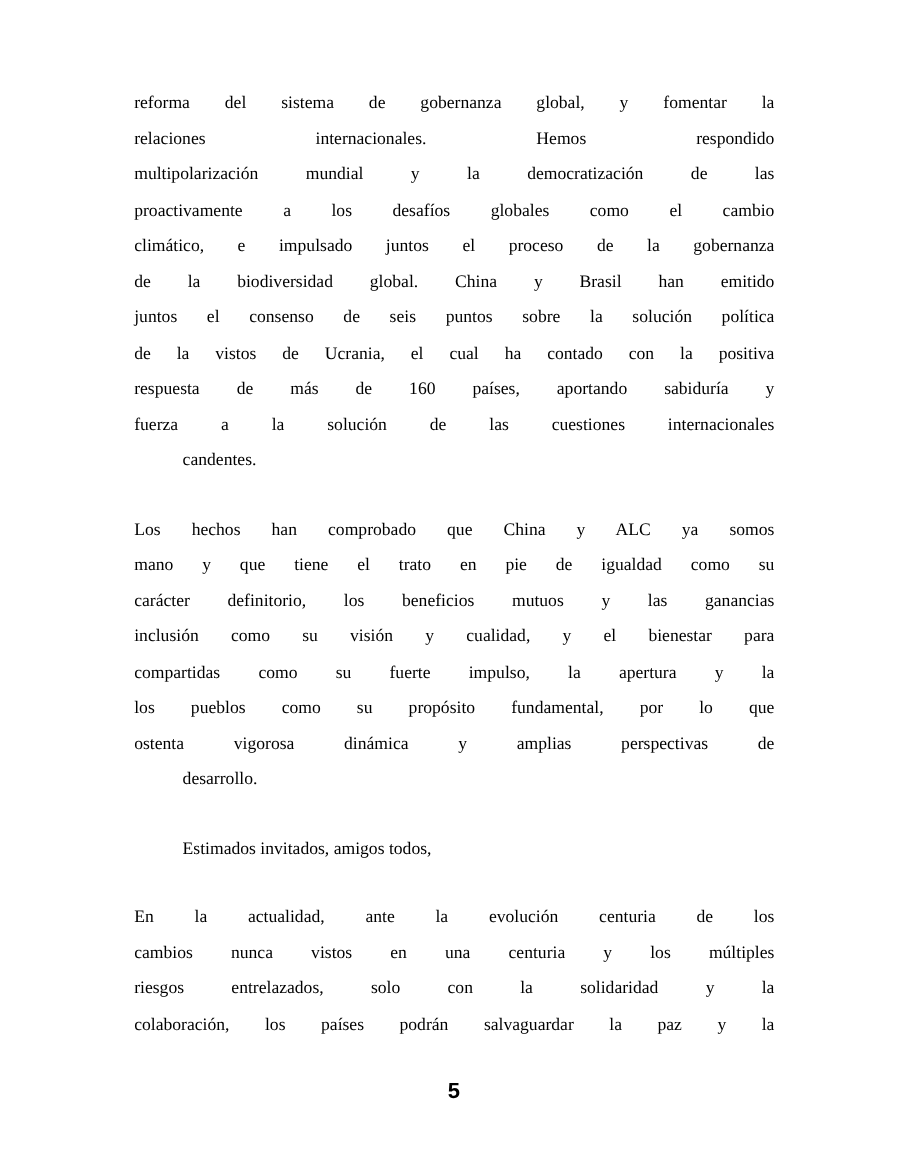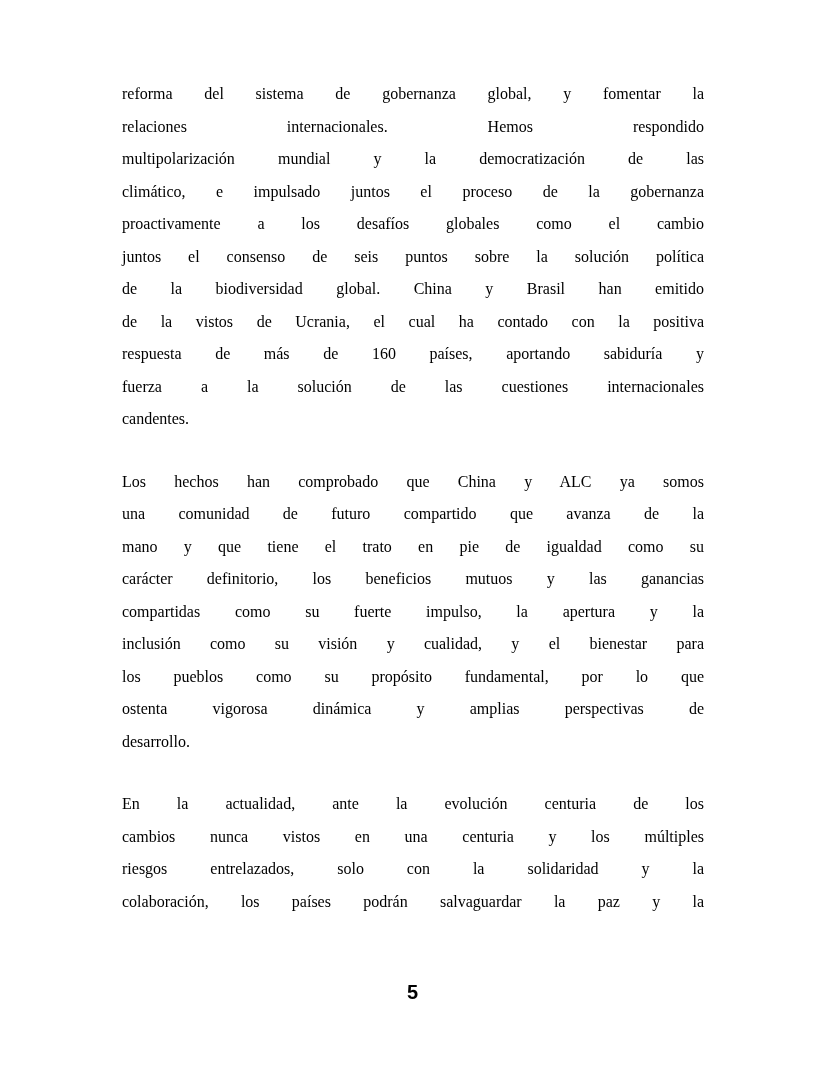--- a/index.html
+++ b/index.html
@@ -60,8 +60,8 @@
         <div class="line">reforma del sistema de gobernanza global, y fomentar la</div>
         <div class="line">relaciones internacionales. Hemos respondido</div>
         <div class="line">multipolarización mundial y la democratización de las</div>
+        <div class="line">proactivamente a los desafíos globales como el cambio</div>
         <div class="line">climático, e impulsado juntos el proceso de la gobernanza</div>
-        <div class="line">proactivamente a los desafíos globales como el cambio</div>
         <div class="line">juntos el consenso de seis puntos sobre la solución política</div>
         <div class="line">de la biodiversidad global. China y Brasil han emitido</div>
         <div class="line">de la vistos de Ucrania, el cual ha contado con la positiva</div>

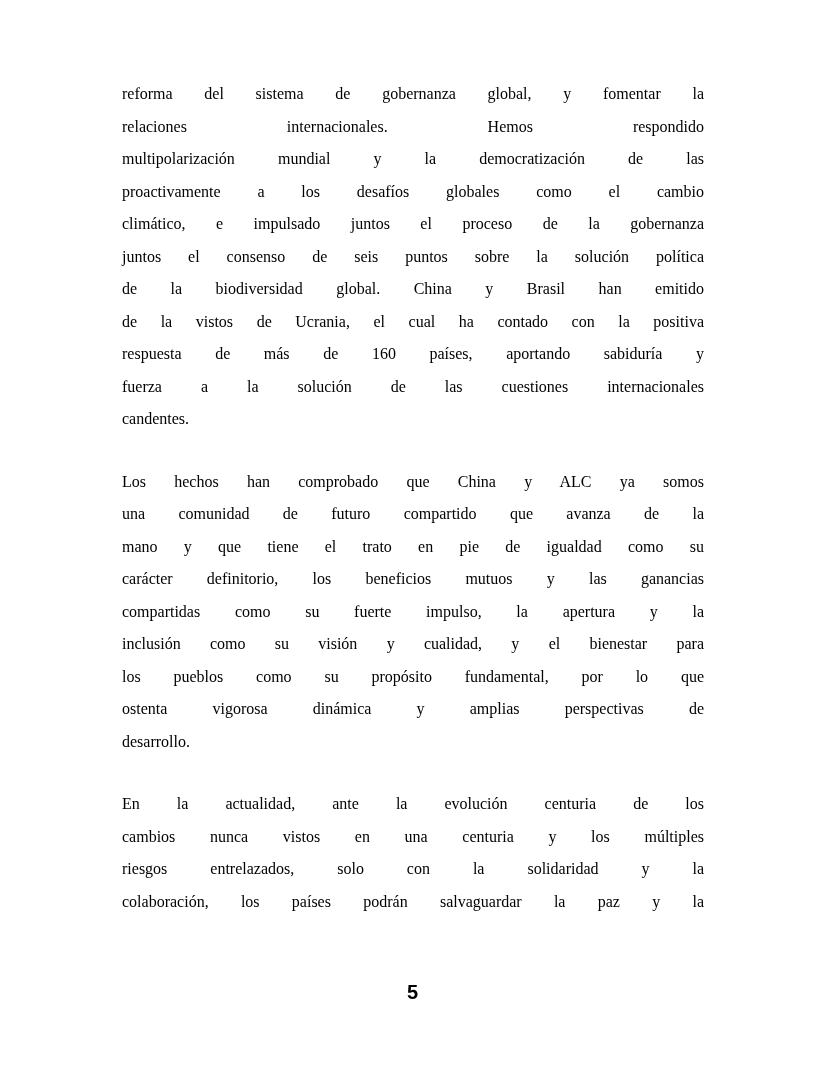--- a/index.html
+++ b/index.html
@@ -62,8 +62,8 @@
         <div class="line">multipolarización mundial y la democratización de las</div>
         <div class="line">proactivamente a los desafíos globales como el cambio</div>
         <div class="line">climático, e impulsado juntos el proceso de la gobernanza</div>
+        <div class="line">de la biodiversidad global. China y Brasil han emitido</div>
         <div class="line">juntos el consenso de seis puntos sobre la solución política</div>
-        <div class="line">de la biodiversidad global. China y Brasil han emitido</div>
         <div class="line">de la vistos de Ucrania, el cual ha contado con la positiva</div>
         <div class="line">respuesta de más de 160 países, aportando sabiduría y</div>
         <div class="line">fuerza a la solución de las cuestiones internacionales</div>

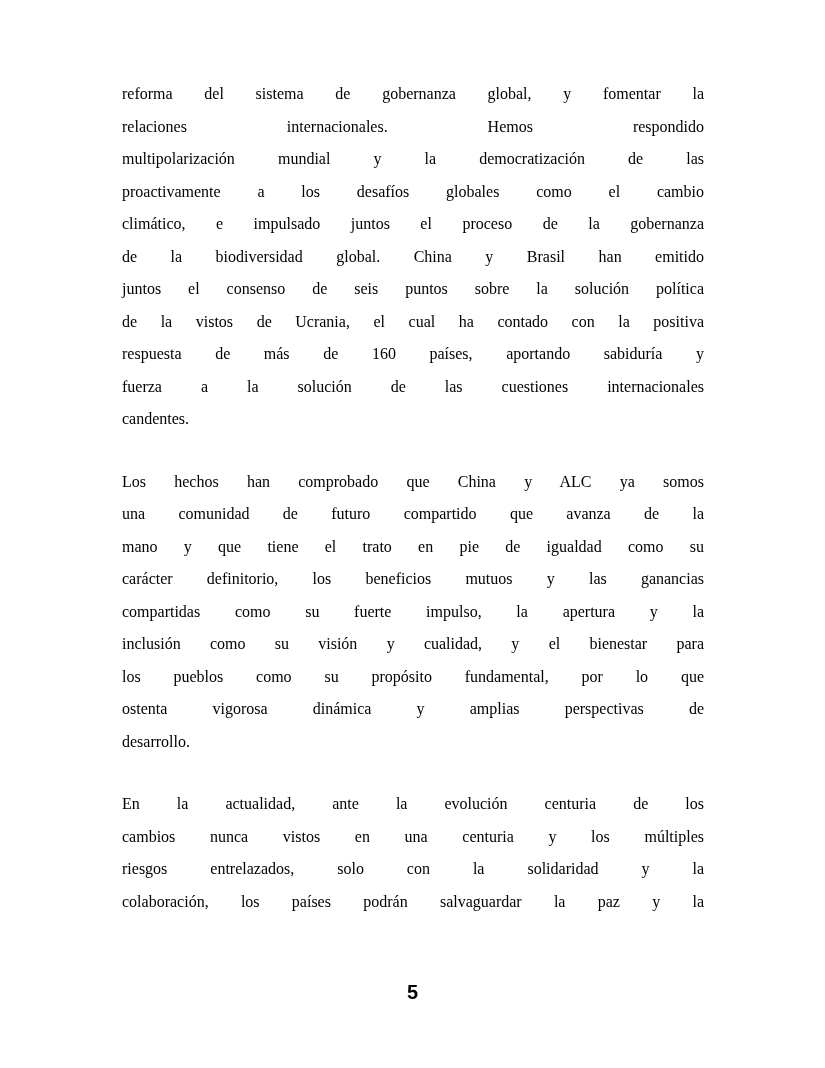--- a/index.html
+++ b/index.html
@@ -38,6 +38,7 @@
   }
   .line.flush-left {
     text-align-last: left;
+    margin-left: 44px;
   }
   .page-number {
     position: absolute;

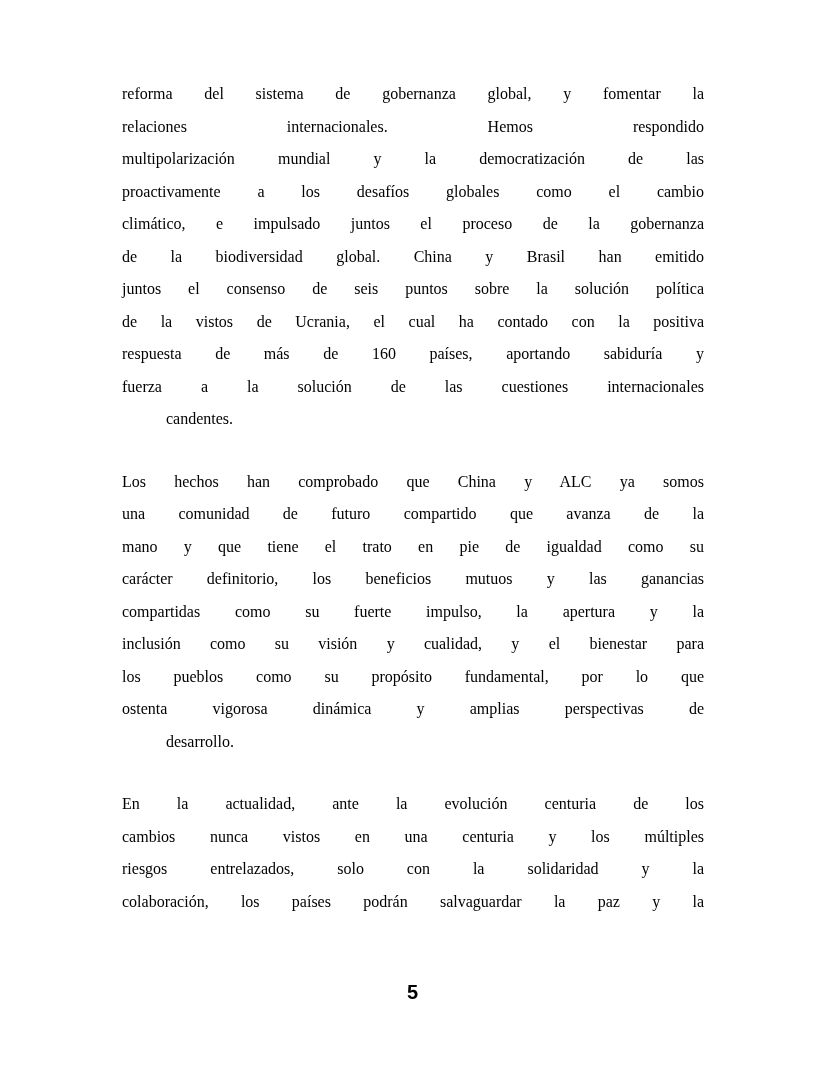--- a/index.html
+++ b/index.html
@@ -72,7 +72,6 @@
       </div>
       <div class="paragraph">
         <div class="line">Los hechos han comprobado que China y ALC ya somos</div>
-        <div class="line">una comunidad de futuro compartido que avanza de la</div>
         <div class="line">mano y que tiene el trato en pie de igualdad como su</div>
         <div class="line">carácter definitorio, los beneficios mutuos y las ganancias</div>
         <div class="line">compartidas como su fuerte impulso, la apertura y la</div>

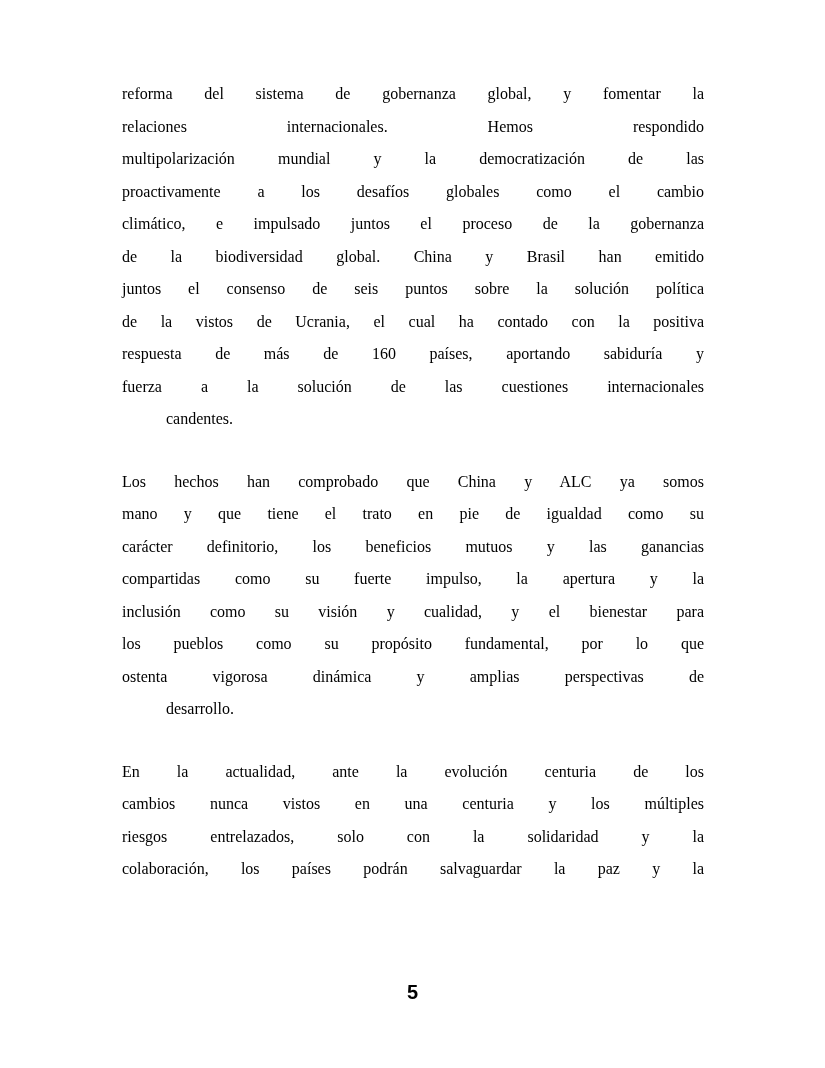--- a/index.html
+++ b/index.html
@@ -74,8 +74,8 @@
         <div class="line">Los hechos han comprobado que China y ALC ya somos</div>
         <div class="line">mano y que tiene el trato en pie de igualdad como su</div>
         <div class="line">carácter definitorio, los beneficios mutuos y las ganancias</div>
+        <div class="line">inclusión como su visión y cualidad, y el bienestar para</div>
         <div class="line">compartidas como su fuerte impulso, la apertura y la</div>
-        <div class="line">inclusión como su visión y cualidad, y el bienestar para</div>
         <div class="line">los pueblos como su propósito fundamental, por lo que</div>
         <div class="line">ostenta vigorosa dinámica y amplias perspectivas de</div>
         <div class="line flush-left">desarrollo.</div>

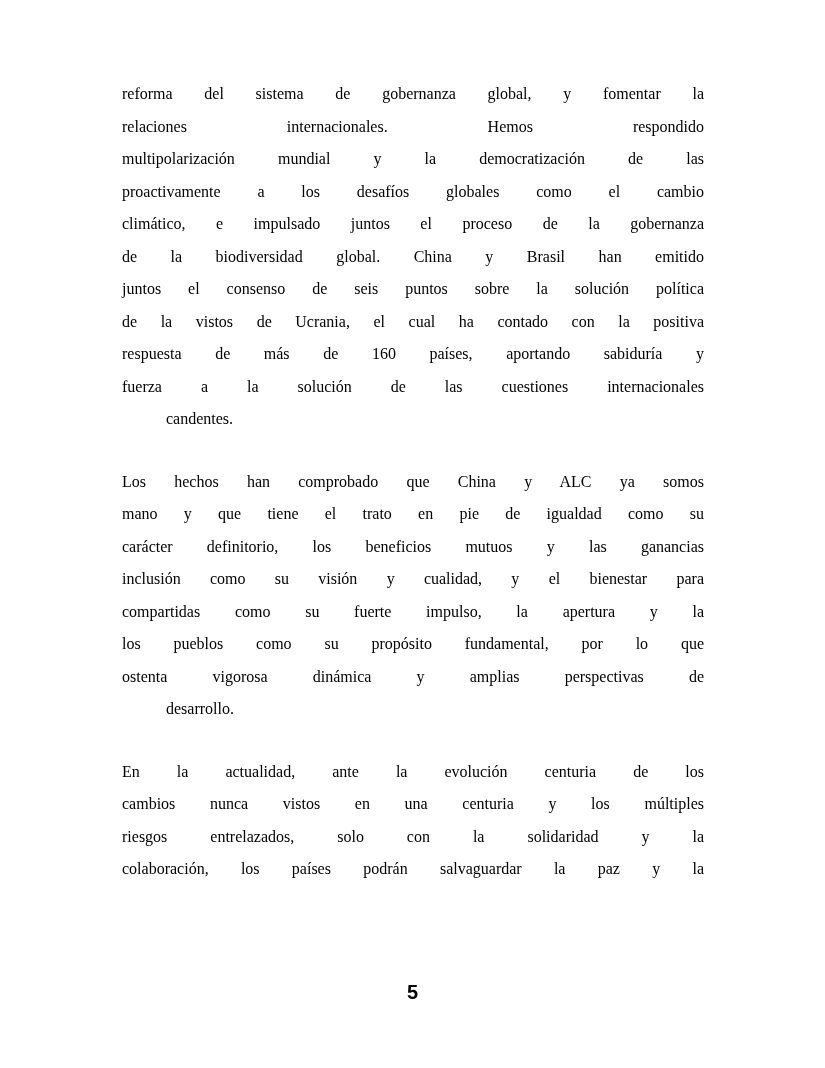--- a/index.html
+++ b/index.html
@@ -81,6 +81,9 @@
         <div class="line flush-left">desarrollo.</div>
       </div>
       <div class="paragraph">
+        <div class="line flush-left">Estimados invitados, amigos todos,</div>
+      </div>
+      <div class="paragraph">
         <div class="line">En la actualidad, ante la evolución centuria de los</div>
         <div class="line">cambios nunca vistos en una centuria y los múltiples</div>
         <div class="line">riesgos entrelazados, solo con la solidaridad y la</div>

